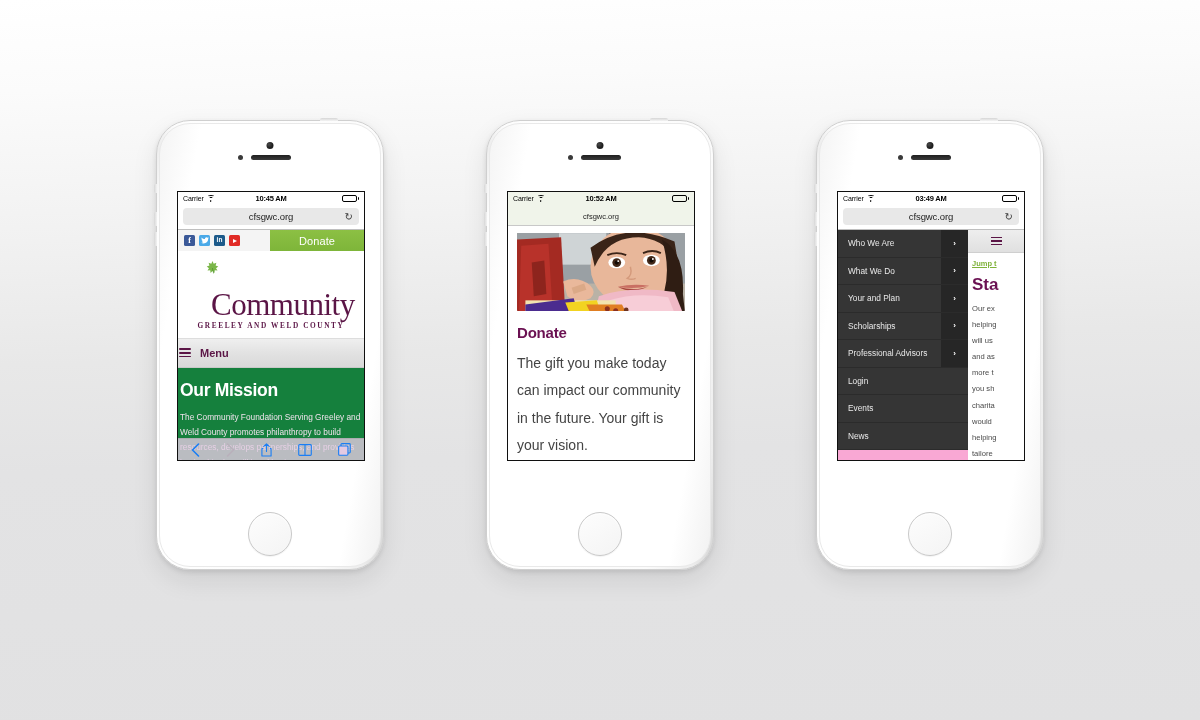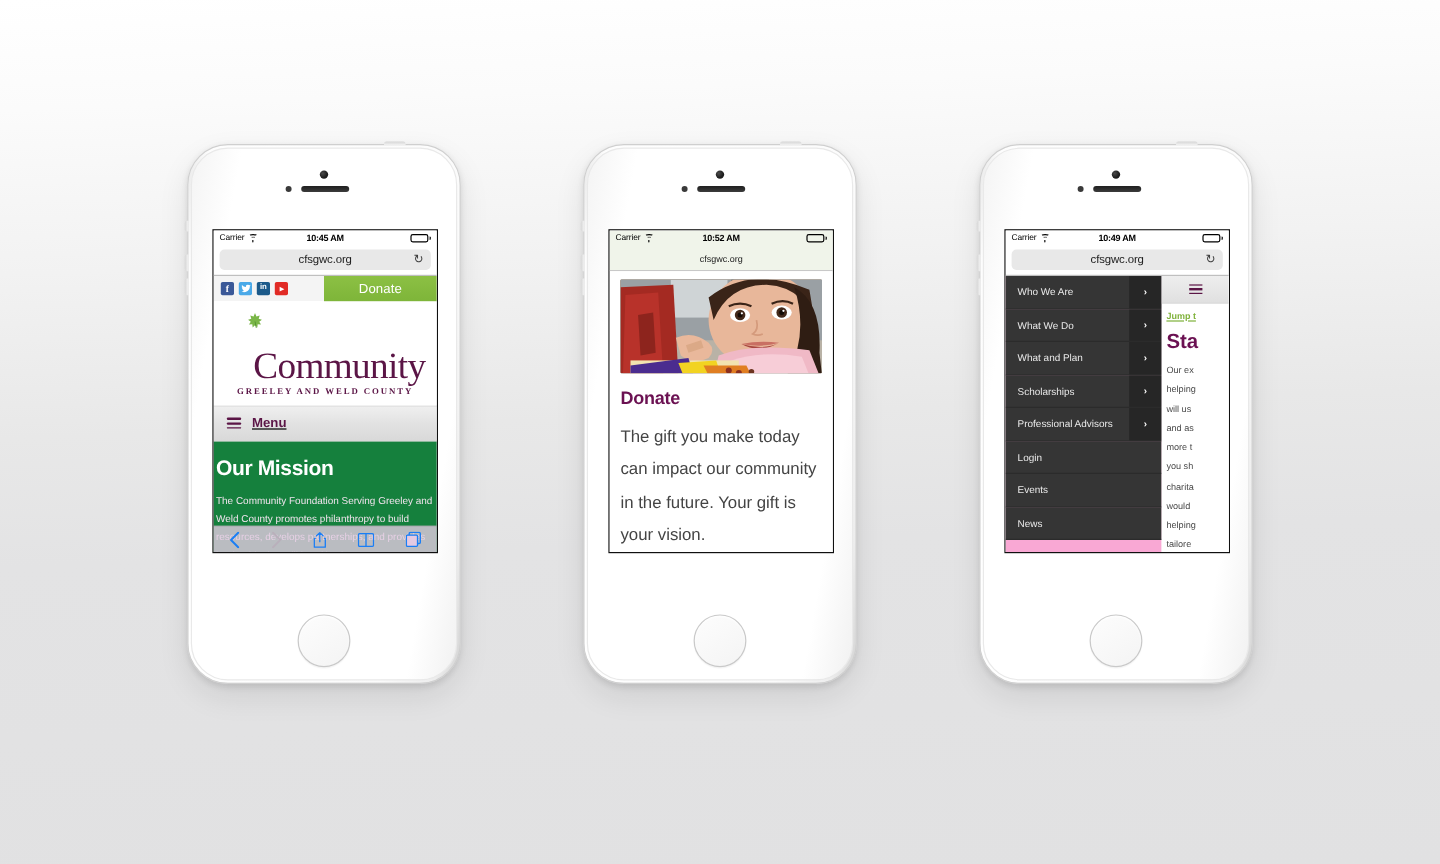--- a/index.html
+++ b/index.html
@@ -385,7 +385,7 @@
               <span class="wifi-dot"></span>
             </span>
         </div>
-        <span class="sb-time">10:49 AM</span>
+        <span class="sb-time">03:49 AM</span>
         <span class="sb-bat">
           <span class="shell"><span class="fill"></span></span>
             <span class="nub"></span>

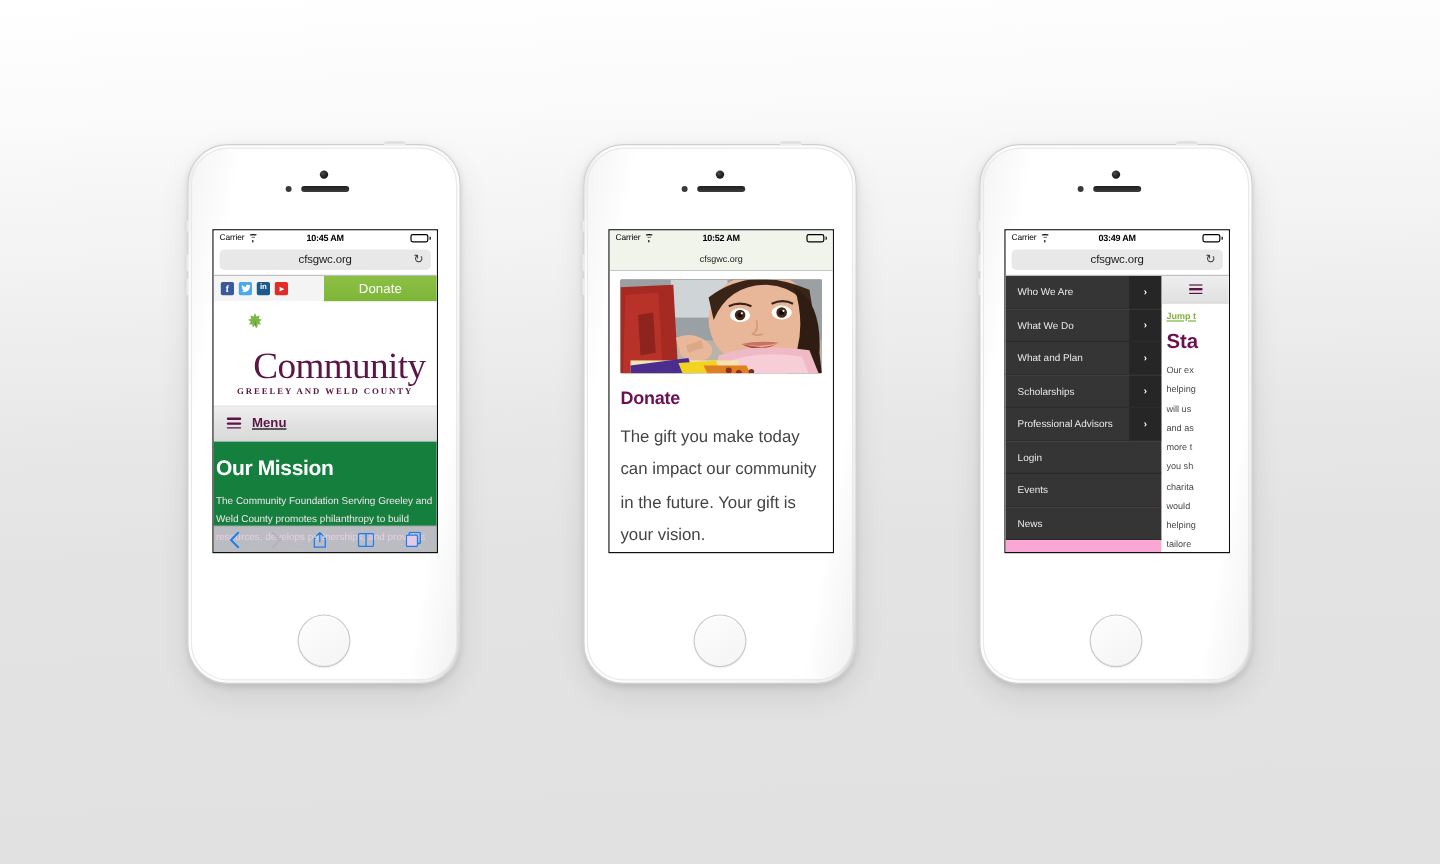--- a/index.html
+++ b/index.html
@@ -409,7 +409,7 @@
               <span class="chev-col">›</span>
             </div>
             <div class="nav-item">
-              <span>What and Plan</span>
+              <span>Your and Plan</span>
               <span class="chev-col">›</span>
             </div>
             <div class="nav-item">

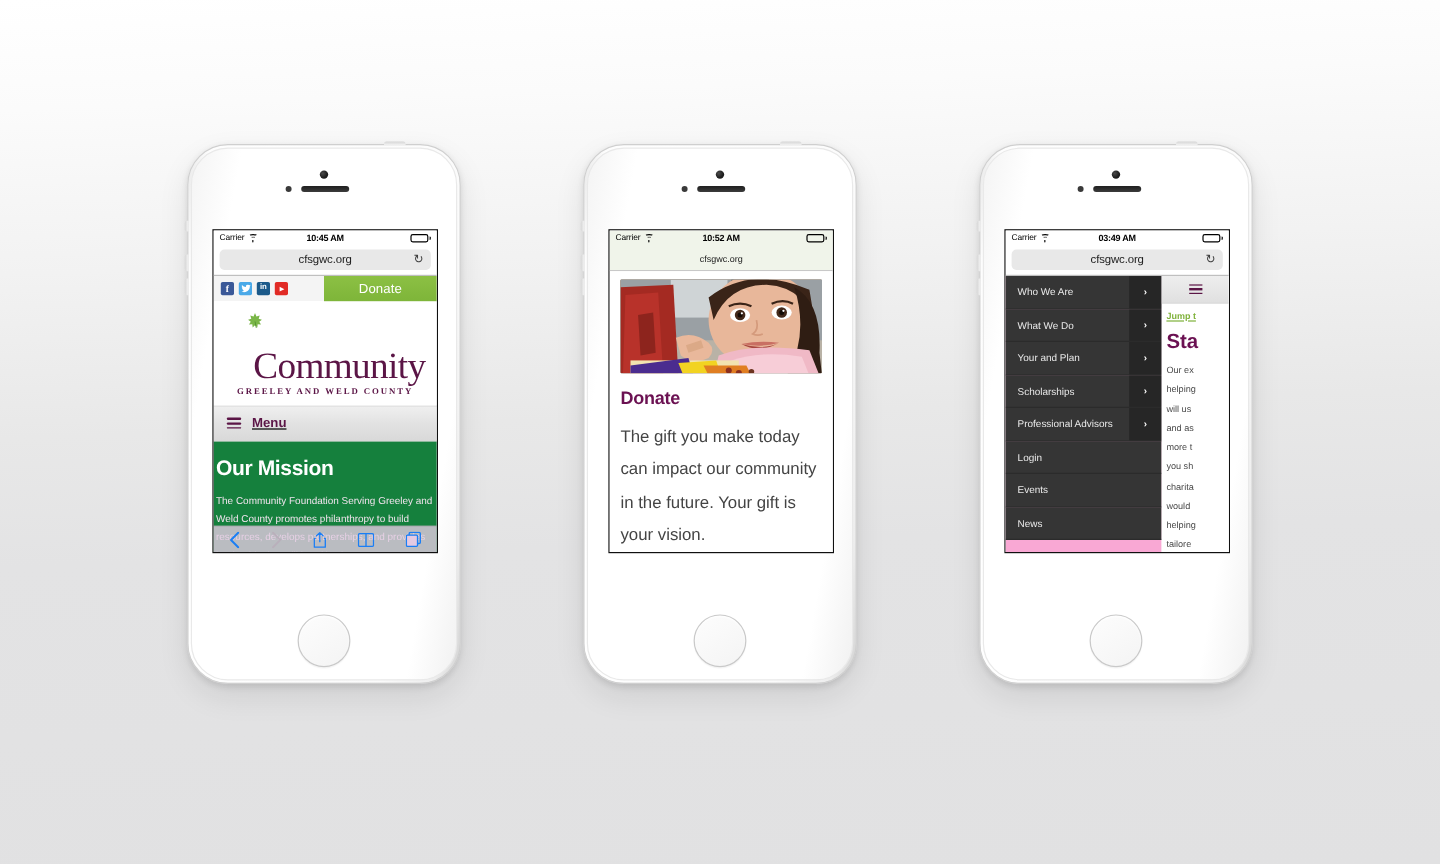--- a/index.html
+++ b/index.html
@@ -118,9 +118,9 @@
   .leaf { position:absolute; left:10px; top:2px; width:15px; height:15px; }
 
   .menubar {
-    height:30px; display:flex; align-items:center; gap:9px; padding-left:11px;
+    height:30px; display:flex; align-items:center; gap:9px; padding-left:1px;
     background: linear-gradient(180deg,#efefef 0%,#e2e2e2 50%,#d9d9d9 100%);
-    border-top:1px solid #ddd; border-bottom:1px solid #c9c9c9;text-decoration:underline;
+    border-top:1px solid #ddd; border-bottom:1px solid #c9c9c9;
   }
   .hamburger { width:12px; }
   .hamburger span { display:block; height:1.6px; background:#5b1546; margin:2.2px 0; border-radius:1px; }

